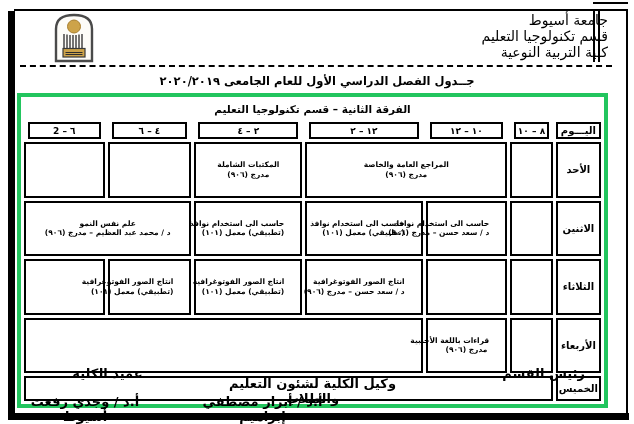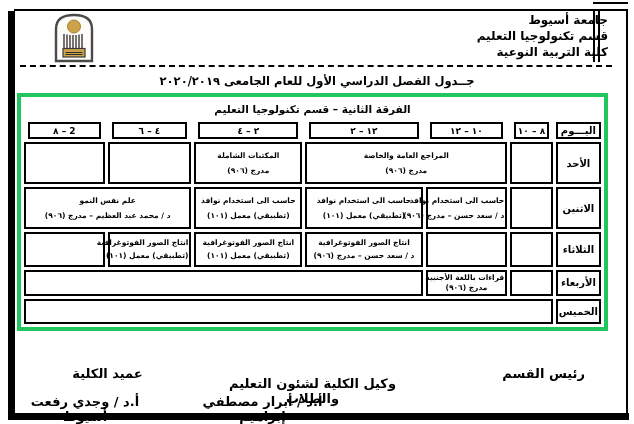--- a/index.html
+++ b/index.html
@@ -20,7 +20,7 @@
   .logo { position:absolute; left:52px; top:11px; }
 
   .univ { position:absolute; right:26px; top:12px; direction:rtl; text-align:right;
-          font-size:12px; font-weight:bold; line-height:16px; }
+          font-size:14px; font-weight:normal; line-height:16px; }
 
   .dash { position:absolute; left:20px; top:65px; width:592px; border-top:2px dashed #000; }
 

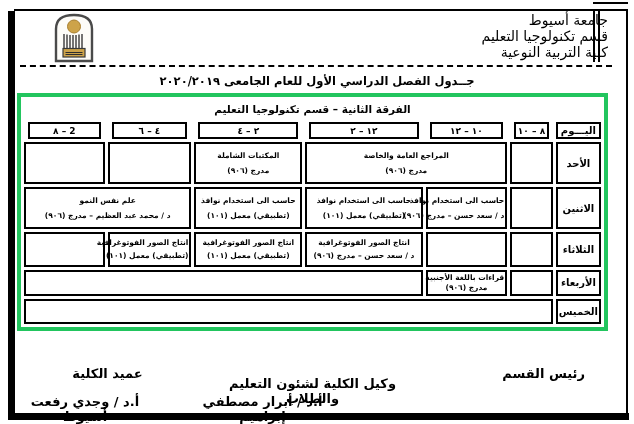--- a/index.html
+++ b/index.html
@@ -118,7 +118,7 @@
               <div class="tbox">٤ – ٦</div>
             </th>
         <th class="time">
-              <div class="tbox">2 – ٨</div>
+              <div class="tbox">٦ – 2</div>
             </th>
       </tr>
 

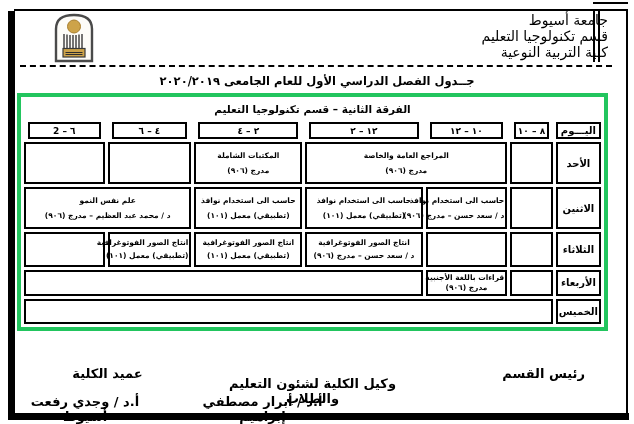--- a/index.html
+++ b/index.html
@@ -37,7 +37,7 @@
   th.time .tbox { border:2px solid #000; margin:0 4px; height:17px; line-height:14px; font-size:9px; font-weight:bold; }
   th.dayh { height:17px; font-size:10px; font-weight:bold; }
   td.day { font-weight:bold; font-size:10px;margin-top:36px; }
-  .cellbox { display:flex; flex-direction:column; justify-content:space-evenly; height:100%; padding:1px; }
+  .cellbox { display:flex; flex-direction:column; justify-content:space-evenly; height:100%; padding:16px; }
   .l1, .l2 { font-size:7.5px; font-weight:bold; line-height:1.3; white-space:nowrap; }
   tr.r-sun td { height:42px; }
   tr.r-mon td { height:42px; }

